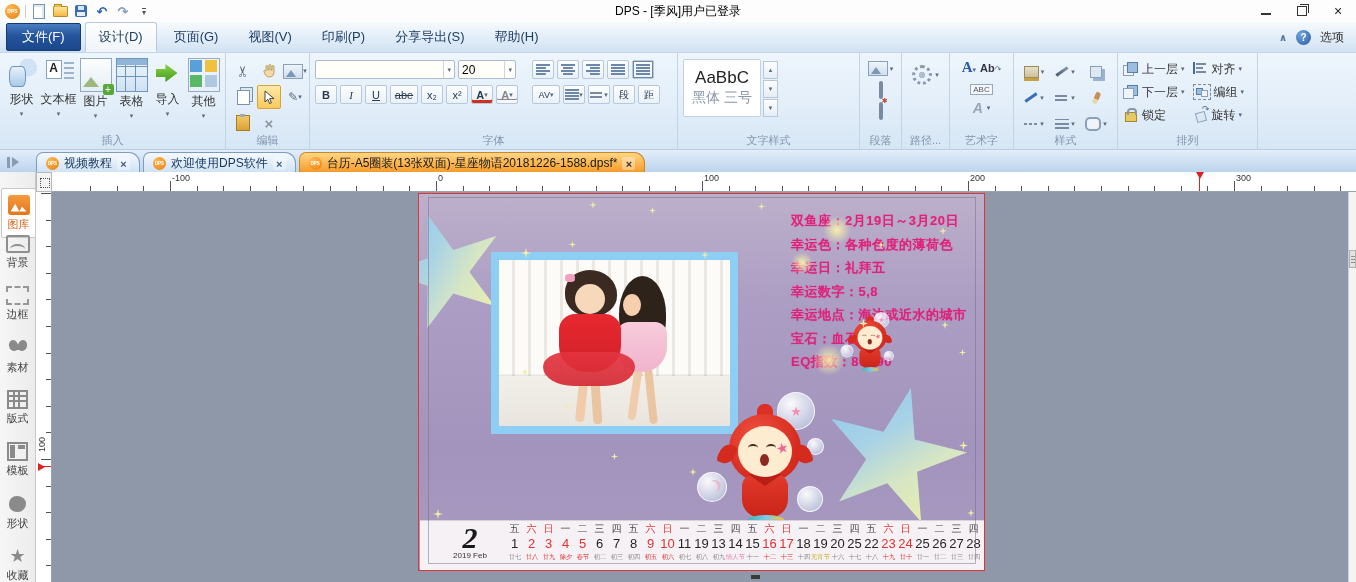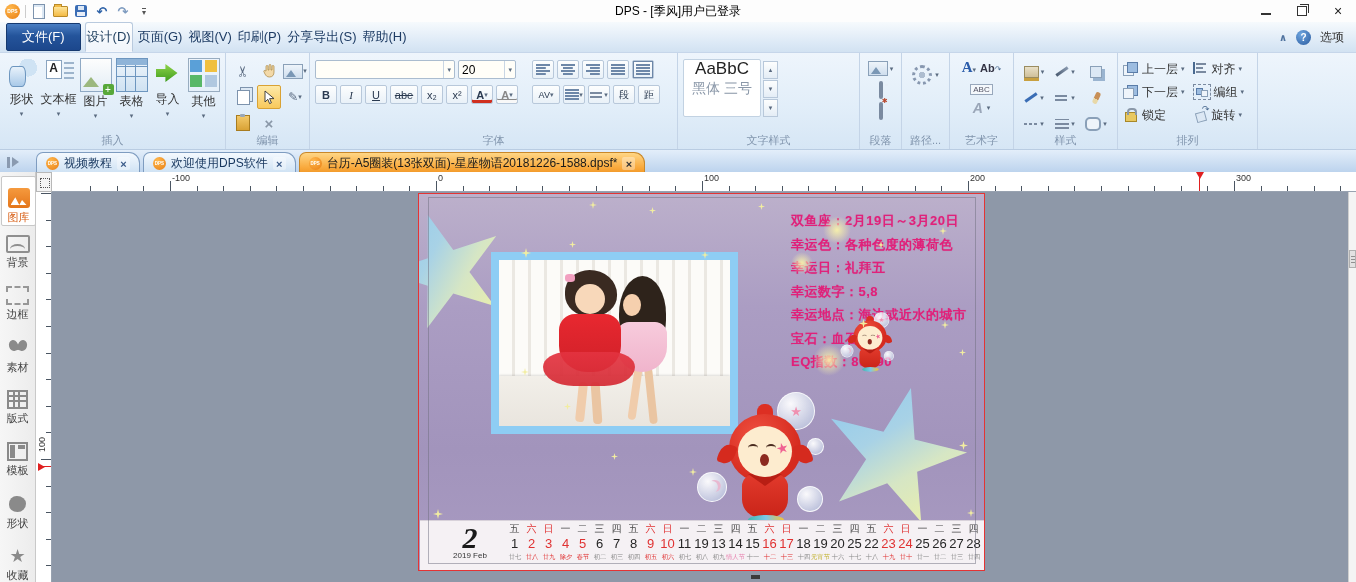--- a/index.html
+++ b/index.html
@@ -34,7 +34,7 @@
   
   .menubar{height:30px;background:linear-gradient(#f6fafd,#dcE9f6 70%,#d2e2f2);border-bottom:1px solid #c6d6ea;
            display:flex;align-items:center;padding:0 6px;position:relative}
-  .menu-tab{padding:5px 1px;font-size:13px;color:#1e3c64;margin-right:4px;border-radius:3px;cursor:default;white-space:nowrap}
+  .menu-tab{padding:5px 13px;font-size:13px;color:#1e3c64;margin-right:4px;border-radius:3px;cursor:default;white-space:nowrap}
   .menu-tab.file{background:linear-gradient(#4a7ec2,#24549b 45%,#1c478c);color:#fff;border:1px solid #16396f;padding:4px 15px;border-radius:2px}
   .menu-tab.active{background:linear-gradient(#fefefe,#f0f5fb);border:1px solid #b9cade;border-bottom-color:#f4f8fc;color:#21405f;border-radius:3px 3px 0 0}
   .menu-right{margin-left:auto;display:flex;align-items:center;gap:9px;font-size:12px;color:#333;padding-right:6px}

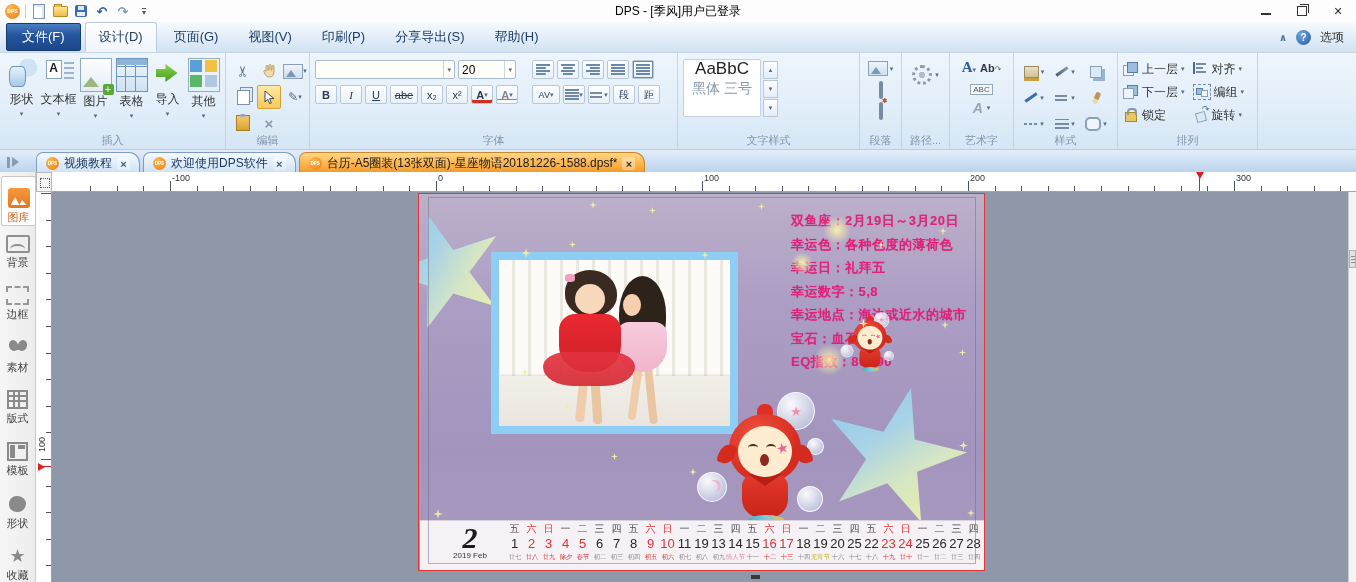--- a/index.html
+++ b/index.html
@@ -102,7 +102,7 @@
   
   #style-cards{display:flex;gap:2px;padding-top:2px}
   .ts-card{width:76px;height:56px;background:#fff;border:1px solid #c2d2e2;border-radius:2px;display:flex;flex-direction:column;
-           align-items:center;gap:2px}
+           align-items:center;justify-content:center;gap:2px}
   .ts-sample{font-size:17px;color:#222;line-height:18px}
   .ts-sample.serif{font-family:"Liberation Serif","DejaVu Serif",serif;font-size:19px}
   .ts-desc{font-size:14px;color:#8a97a8;white-space:nowrap}

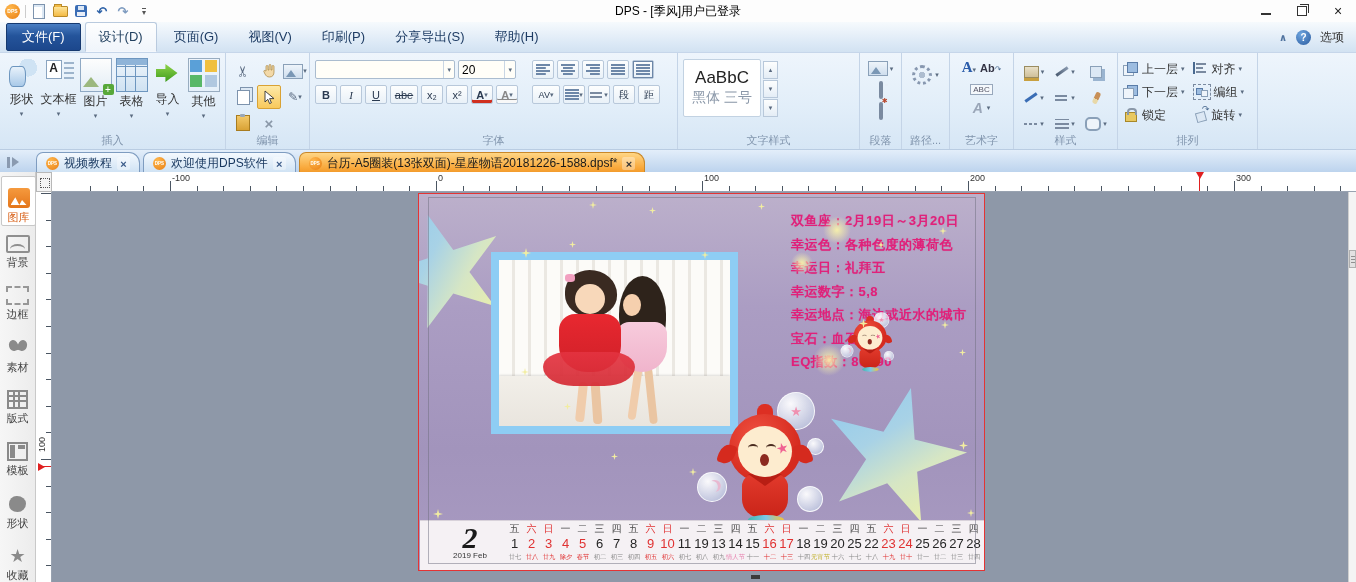--- a/index.html
+++ b/index.html
@@ -731,7 +731,7 @@
 
   <div class="sidebar">
     <div id="sidebar-items">
-        <div class="side-item active" style="top: 4px; justify-content: flex-end;">
+        <div class="side-item active" style="top: 16px;">
           <div class="side-ico ico-side-gallery"></div>
           <div class="side-lbl">图库</div>
         </div>

